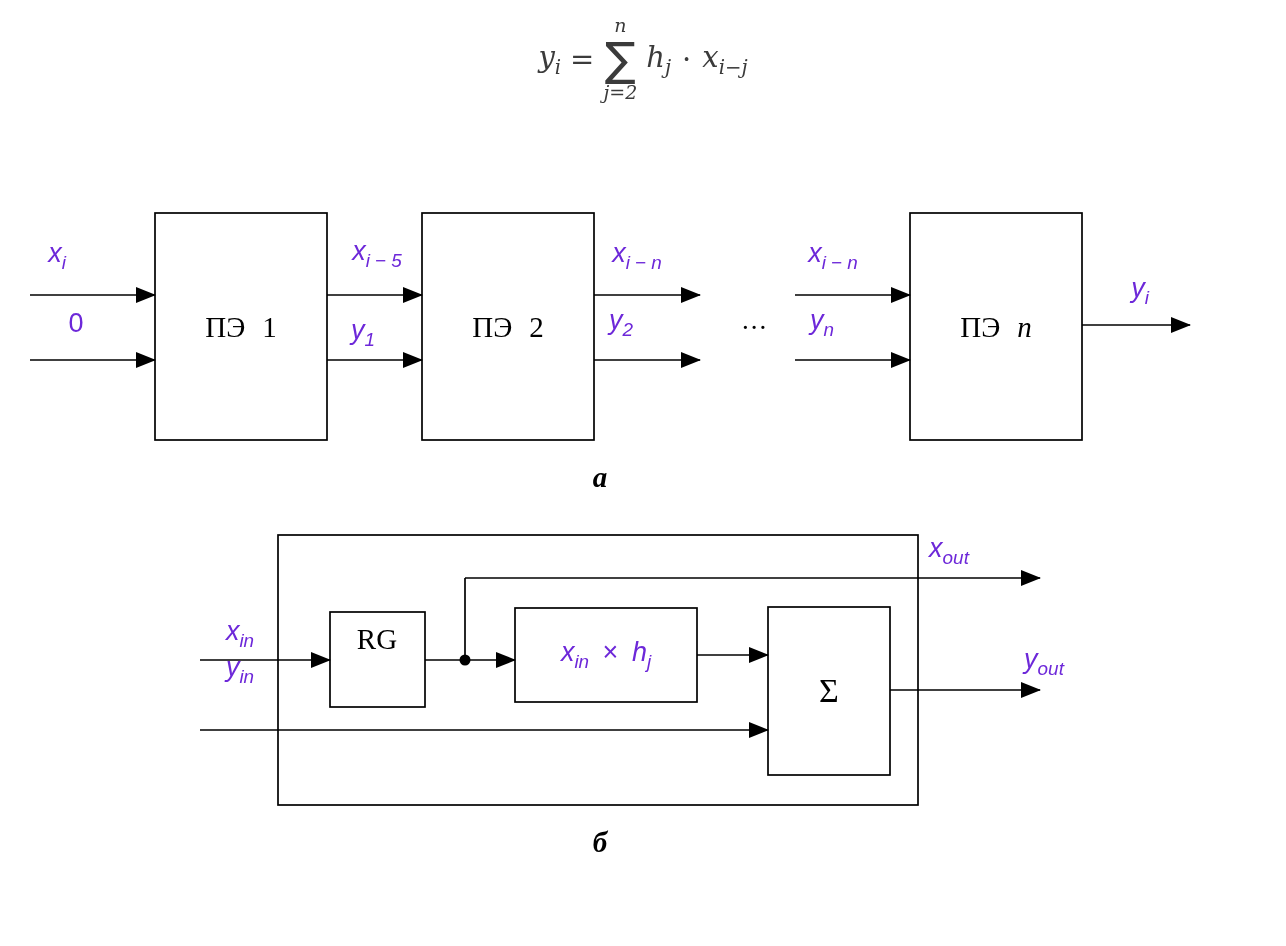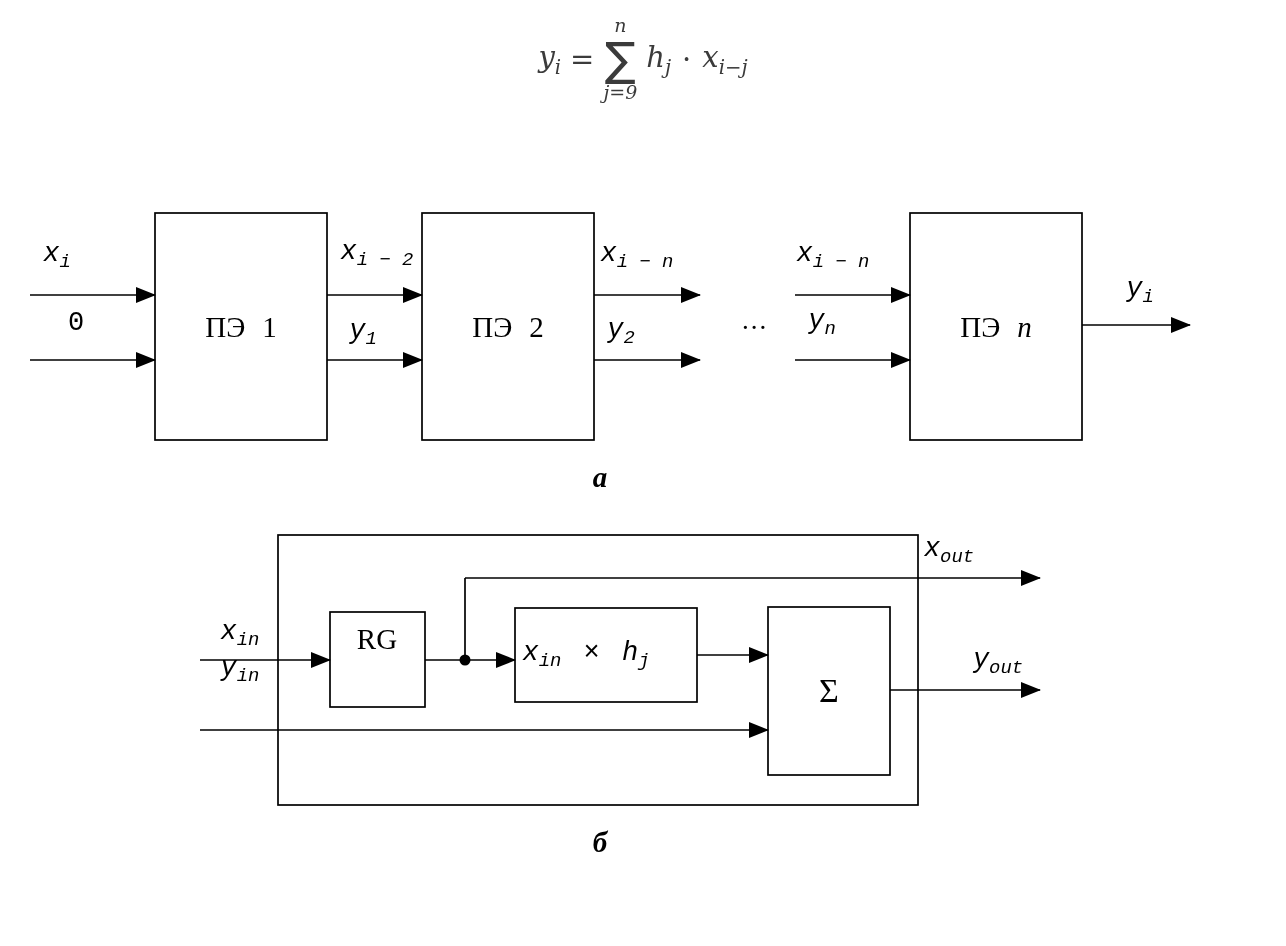--- a/index.html
+++ b/index.html
@@ -64,7 +64,7 @@
     <span class="sum">
       <span class="sum-top">n</span>
       <span class="sum-sym">∑</span>
-      <span class="sum-bot">j=9</span>
+      <span class="sum-bot">j=2</span>
     </span>
     <span><span>h</span><sub>j</sub></span>
     <span class="up dot">·</span>

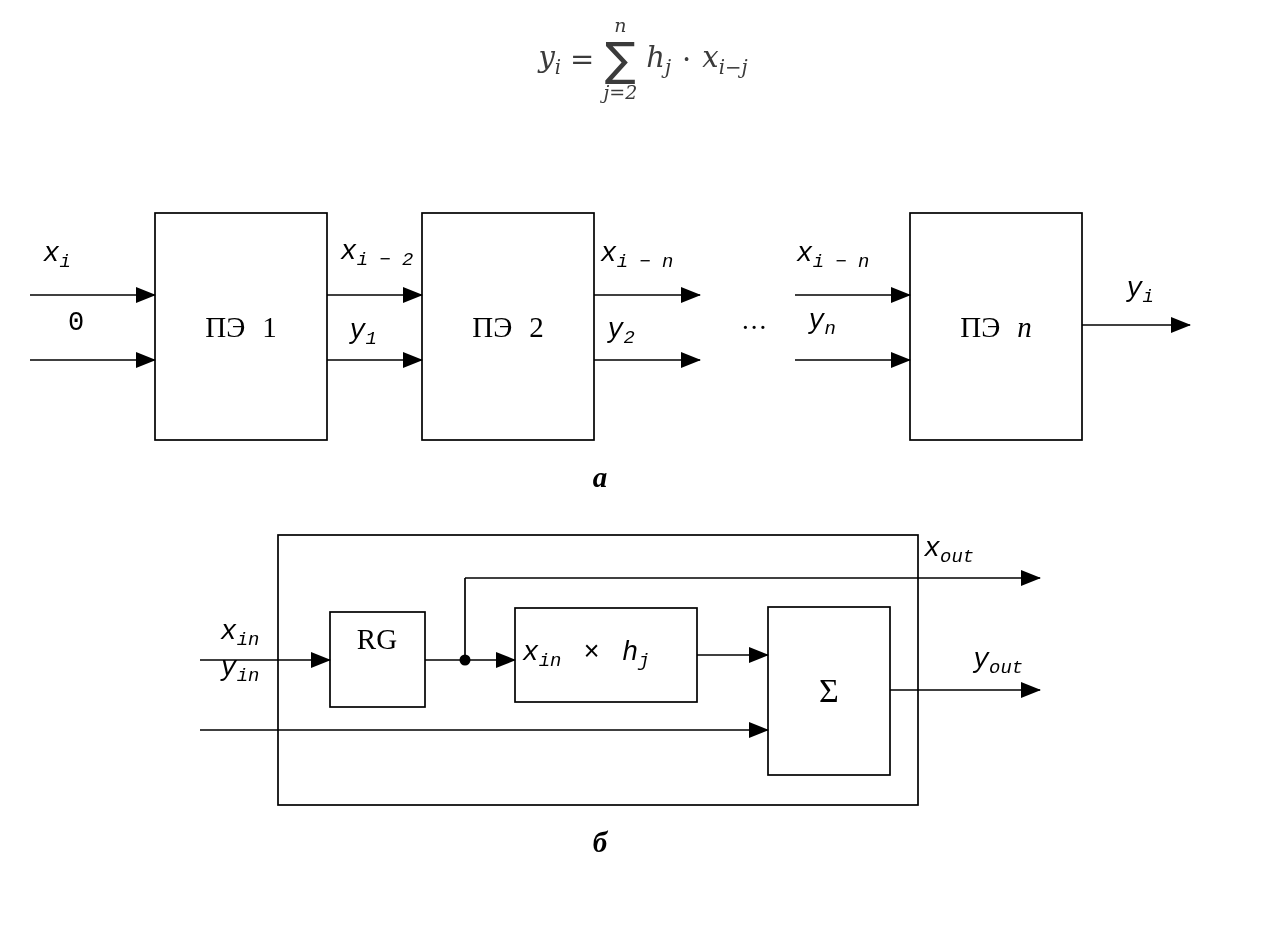--- a/index.html
+++ b/index.html
@@ -32,7 +32,7 @@
   .lbl {
     position:absolute; transform:translate(-50%,-50%);
     font-style:italic; font-size:27px; white-space:nowrap;
-    font-family:Liberation Mono, monospace; color:#000000;
+    font-family:Liberation Sans, sans-serif; color:#6d28d9;
   }
   .lbl sub { font-size:0.7em; }
   .lbl .up, .up { font-style:normal; }

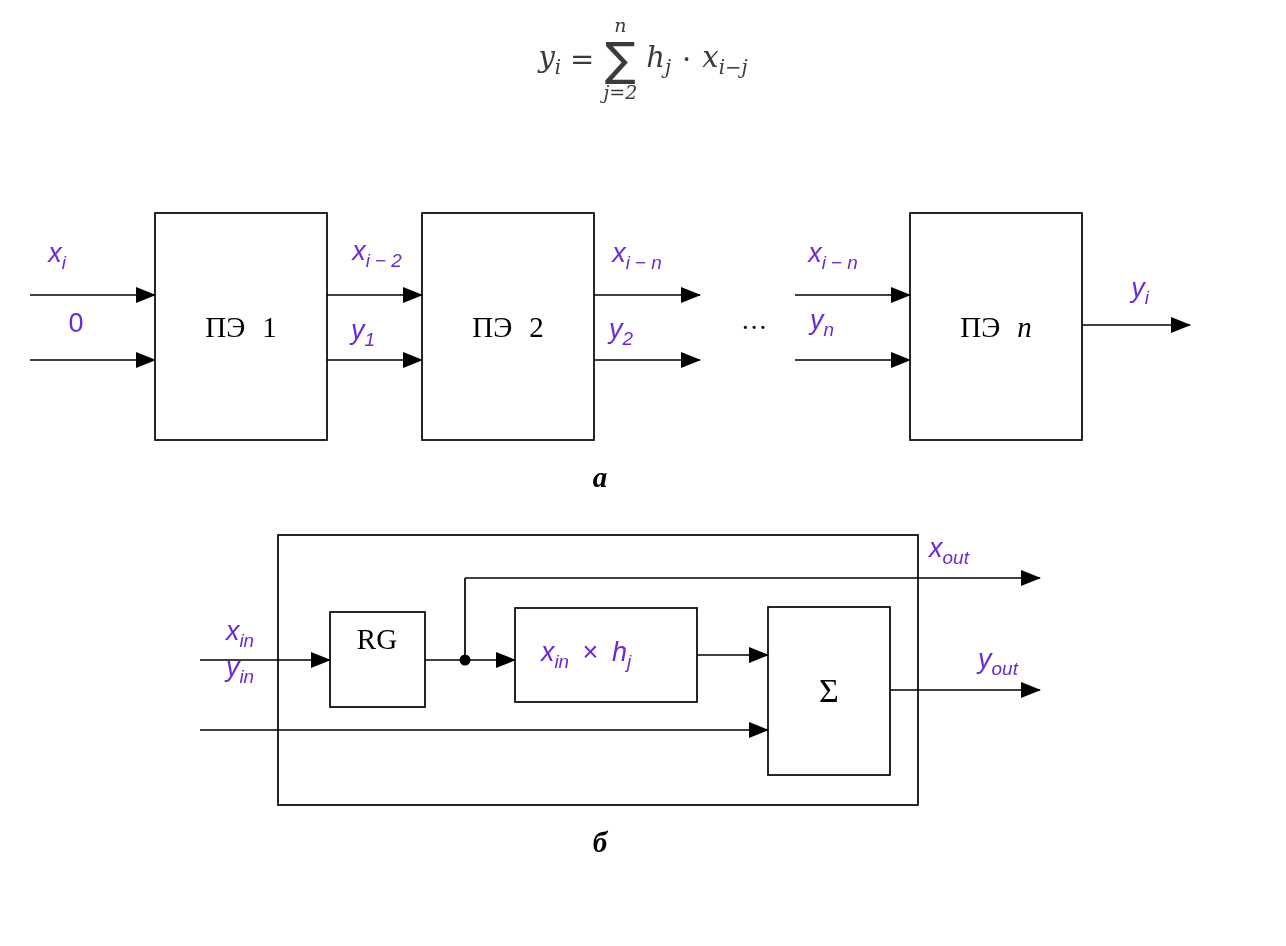--- a/index.html
+++ b/index.html
@@ -117,7 +117,7 @@
       <span>1</span>
   </div>
 
-  <div class="lbl" style="left:377px; top:254px"><span>x</span><sub>i − 2</sub></div>
+  <div class="lbl" style="left:377px; top:254px"><span>x</span><sub>i − 5</sub></div>
   <div class="lbl" style="left:363px; top:333px"><span>y</span><sub>1</sub></div>
 
   <div class="box-label" style="left:508px; top:327px">

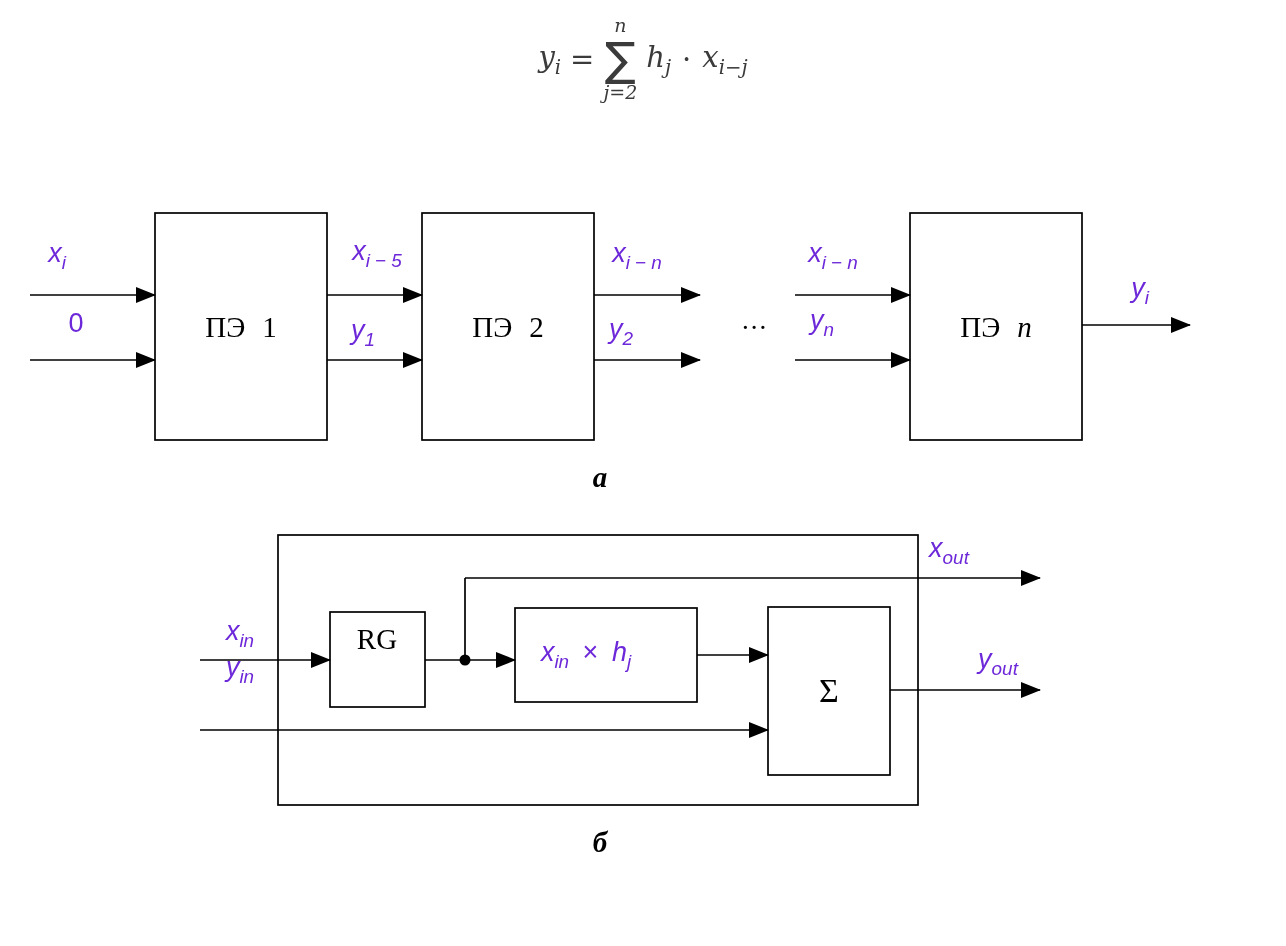--- a/index.html
+++ b/index.html
@@ -126,7 +126,7 @@
   </div>
 
   <div class="lbl" style="left:637px; top:256px"><span>x</span><sub>i − n</sub></div>
-  <div class="lbl" style="left:621px; top:332px"><span>y</span><sub>2</sub></div>
+  <div class="lbl" style="left:621px; top:323px"><span>y</span><sub>2</sub></div>
 
   <div class="dots" style="left:755px; top:320px">...</div>
 

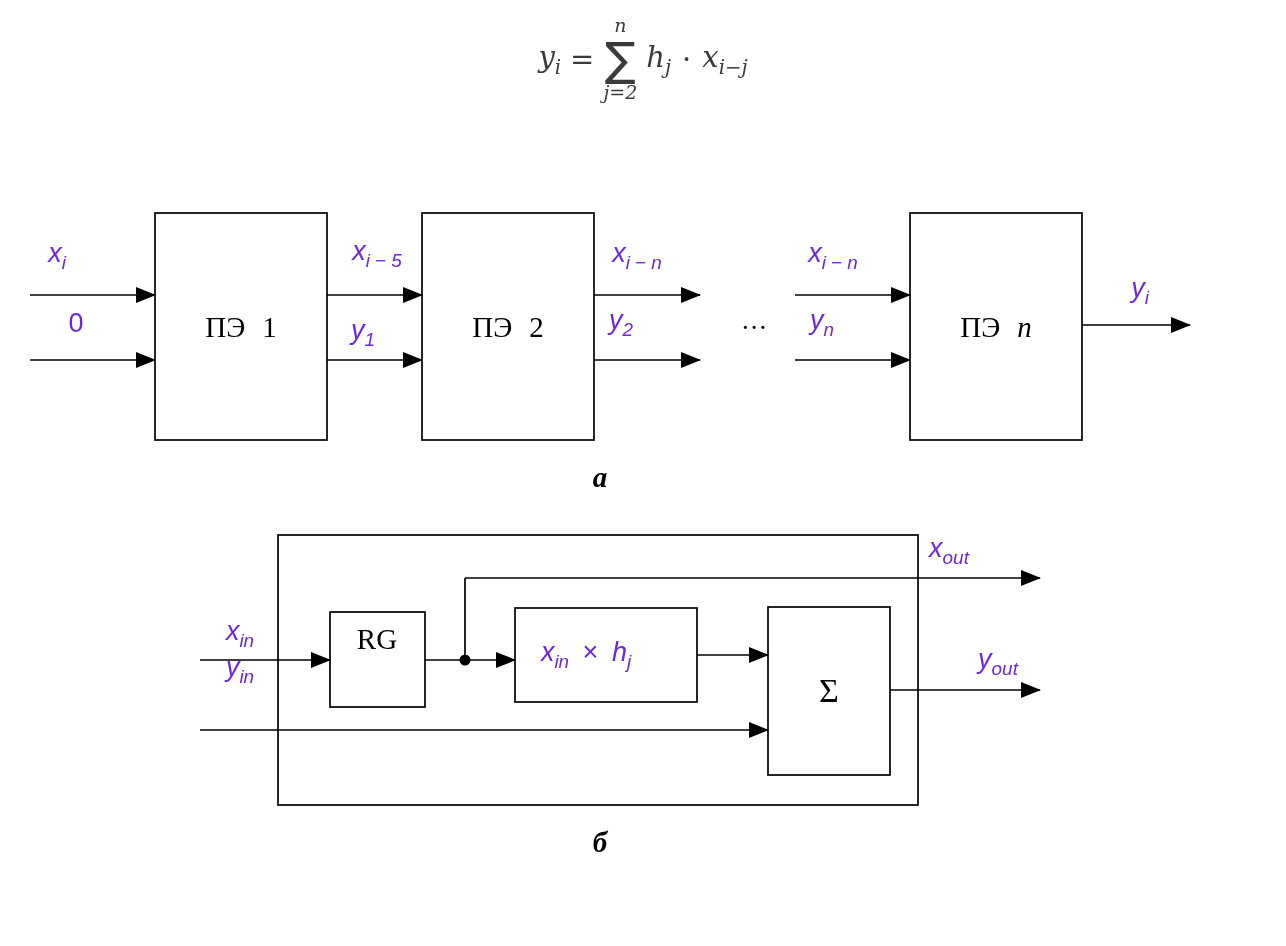--- a/index.html
+++ b/index.html
@@ -149,7 +149,7 @@
     <span>RG</span>
   </div>
 
-  <div class="lbl" style="left:586px; top:655px">
+  <div class="lbl" style="left:606px; top:655px">
     <span>x</span><sub>in</sub>
     <span class="up sp">×</span>
     <span>h</span><sub>j</sub>

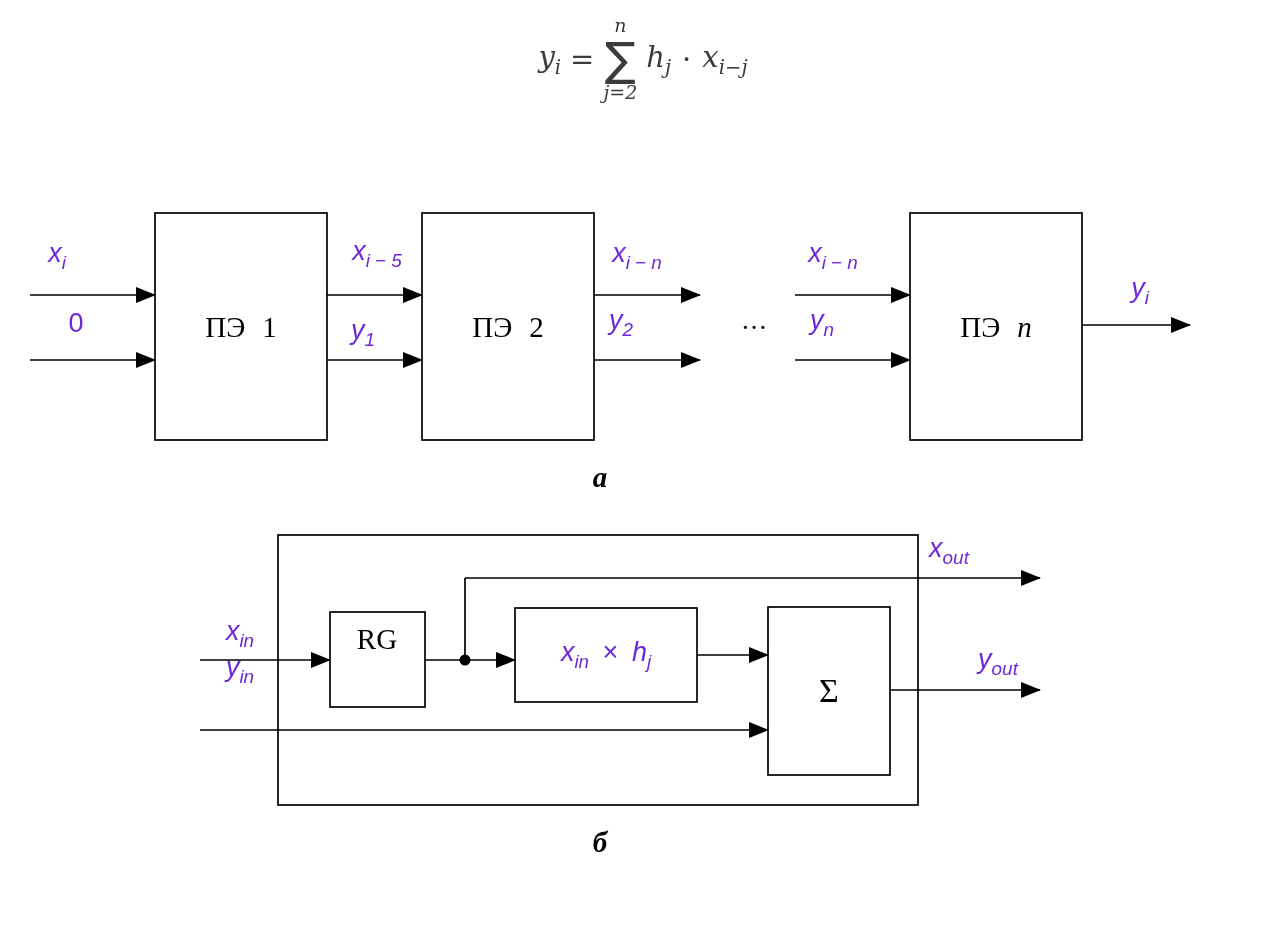--- a/index.html
+++ b/index.html
@@ -158,7 +158,7 @@
   <div class="sigma-label" style="left:829px; top:691px">Σ</div>
 
   <div class="lbl" style="left:949px; top:551px"><span>x</span><sub>out</sub></div>
-  <div class="lbl" style="left:998px; top:662px"><span>y</span><sub>out</sub></div>
+  <div class="lbl" style="left:1044px; top:662px"><span>y</span><sub>out</sub></div>
 
   <div class="caption" style="left:600px; top:842px">б</div>
 

